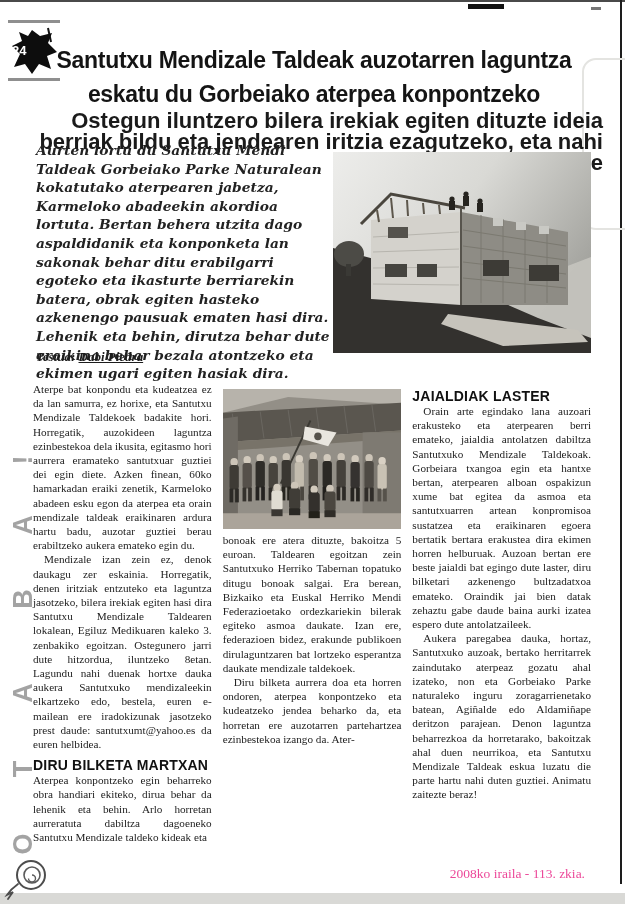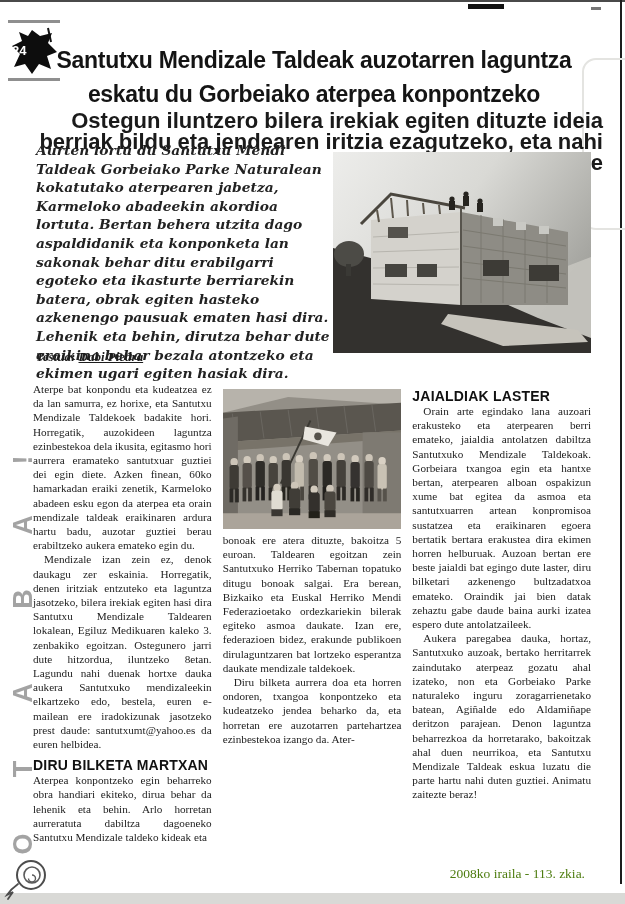--- a/index.html
+++ b/index.html
@@ -287,7 +287,7 @@
         </svg>
       </div>
       <p>bonoak ere atera dituzte, bakoitza 5 euroan. Taldearen egoitzan zein Santutxuko Herriko Tabernan topatuko ditugu bonoak salgai. Era berean, Bizkaiko eta Euskal Herriko Mendi Federazioetako ordezkariekin bilerak egiteko asmoa daukate. Izan ere, federazioen bidez, erakunde publikoen dirulaguntzaren bat lortzeko esperantza daukate mendizale taldekoek.</p>
-      <p class="ind">Diru bilketa aurrera doa eta horren ondoren, txangoa konpontzeko eta kudeatzeko jendea beharko da, eta horretan ere auzotarren partehartzea ezinbestekoa izango da. Ater-</p>
+      <p class="ind">Diru bilketa aurrera doa eta horren ondoren, aterpea konpontzeko eta kudeatzeko jendea beharko da, eta horretan ere auzotarren partehartzea ezinbestekoa izango da. Ater-</p>
     </div>
 
     <div class="col">

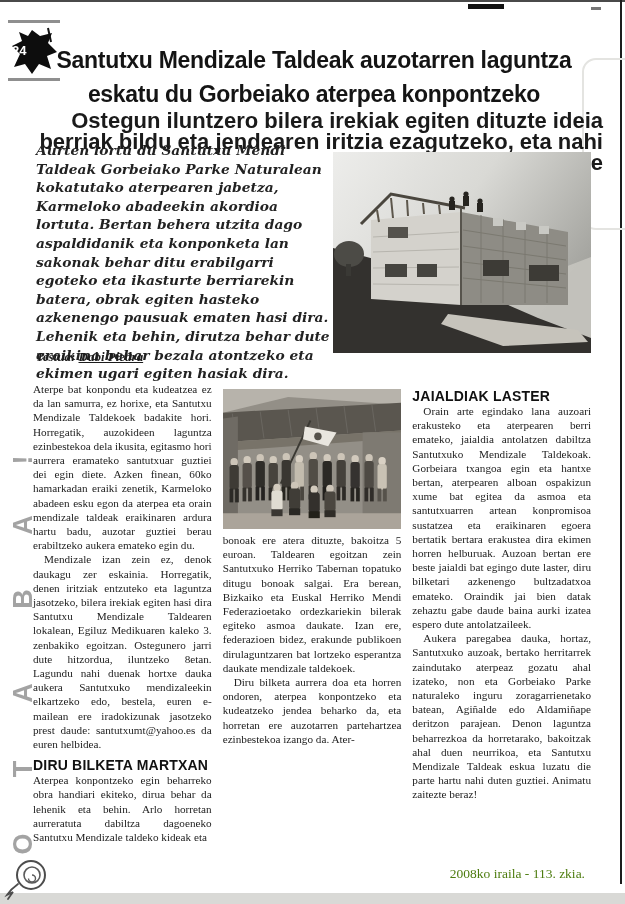--- a/index.html
+++ b/index.html
@@ -58,7 +58,7 @@
   .snail{position:absolute;left:3px;top:853px;}
 
   .footer{position:absolute;left:285px;top:866px;width:300px;text-align:right;margin:0;
-          font-size:13.5px;color:#4d7c0f;}
+          font-size:13.5px;color:#ec4899;}
 </style>
 </head>
 <body>

